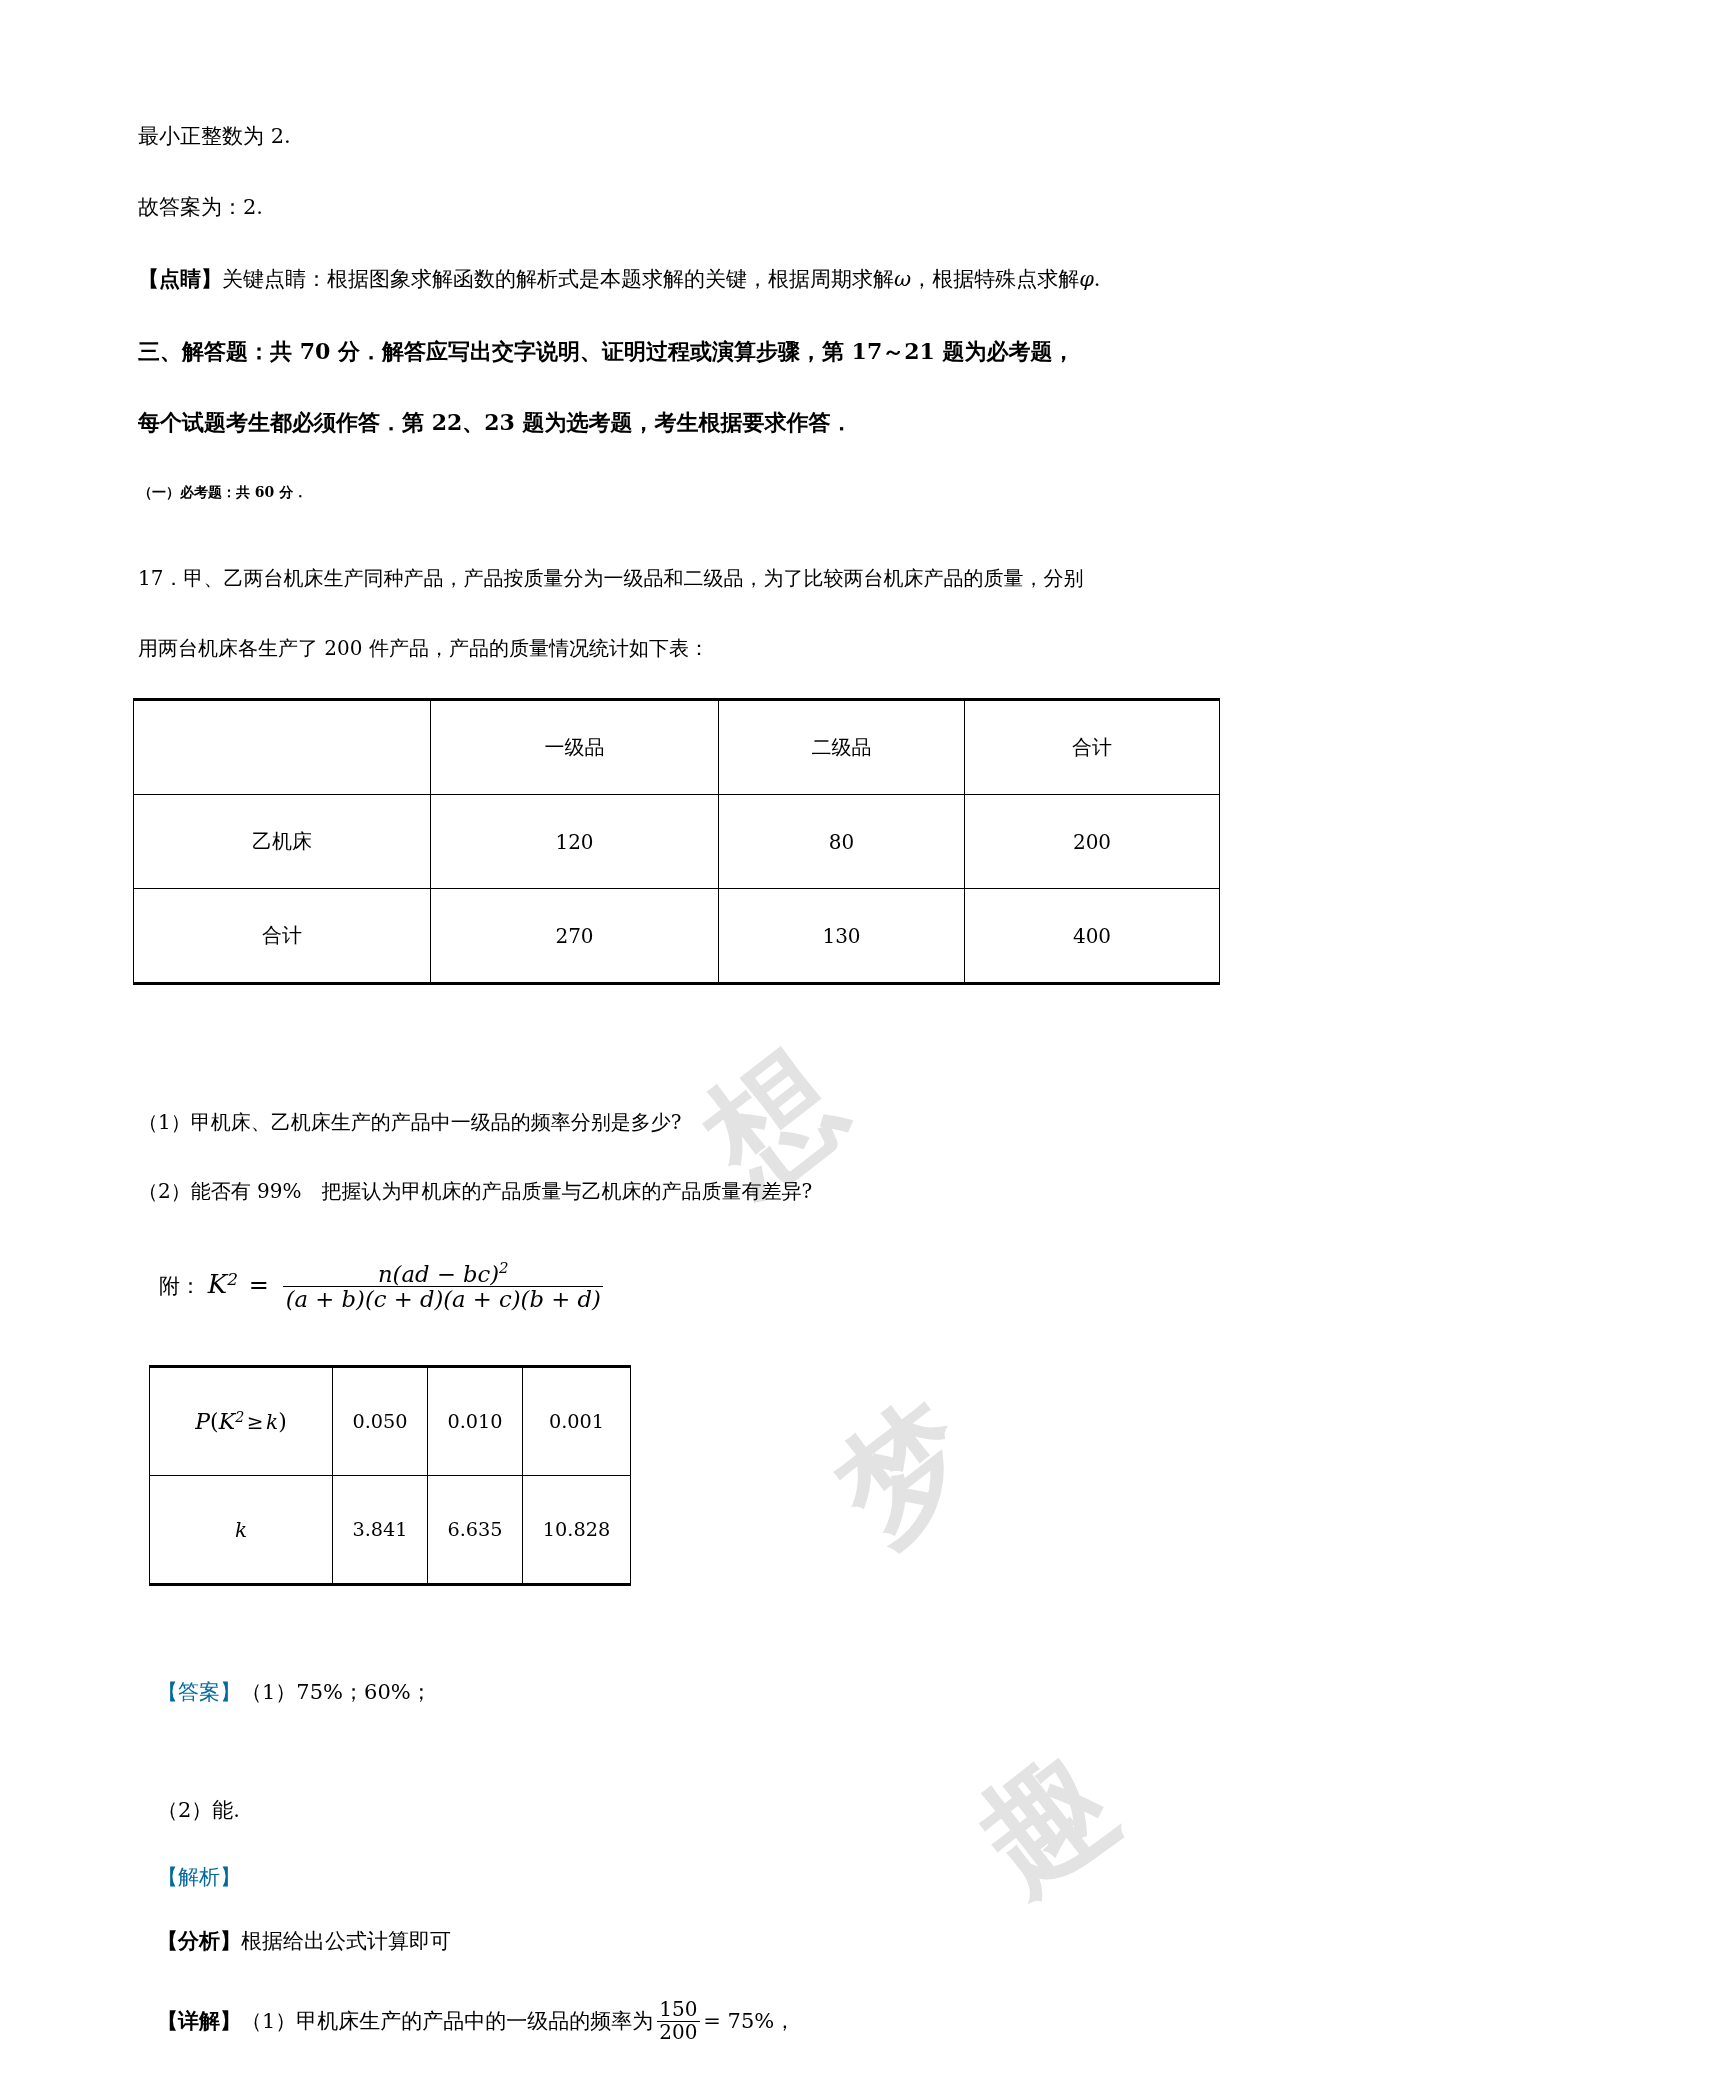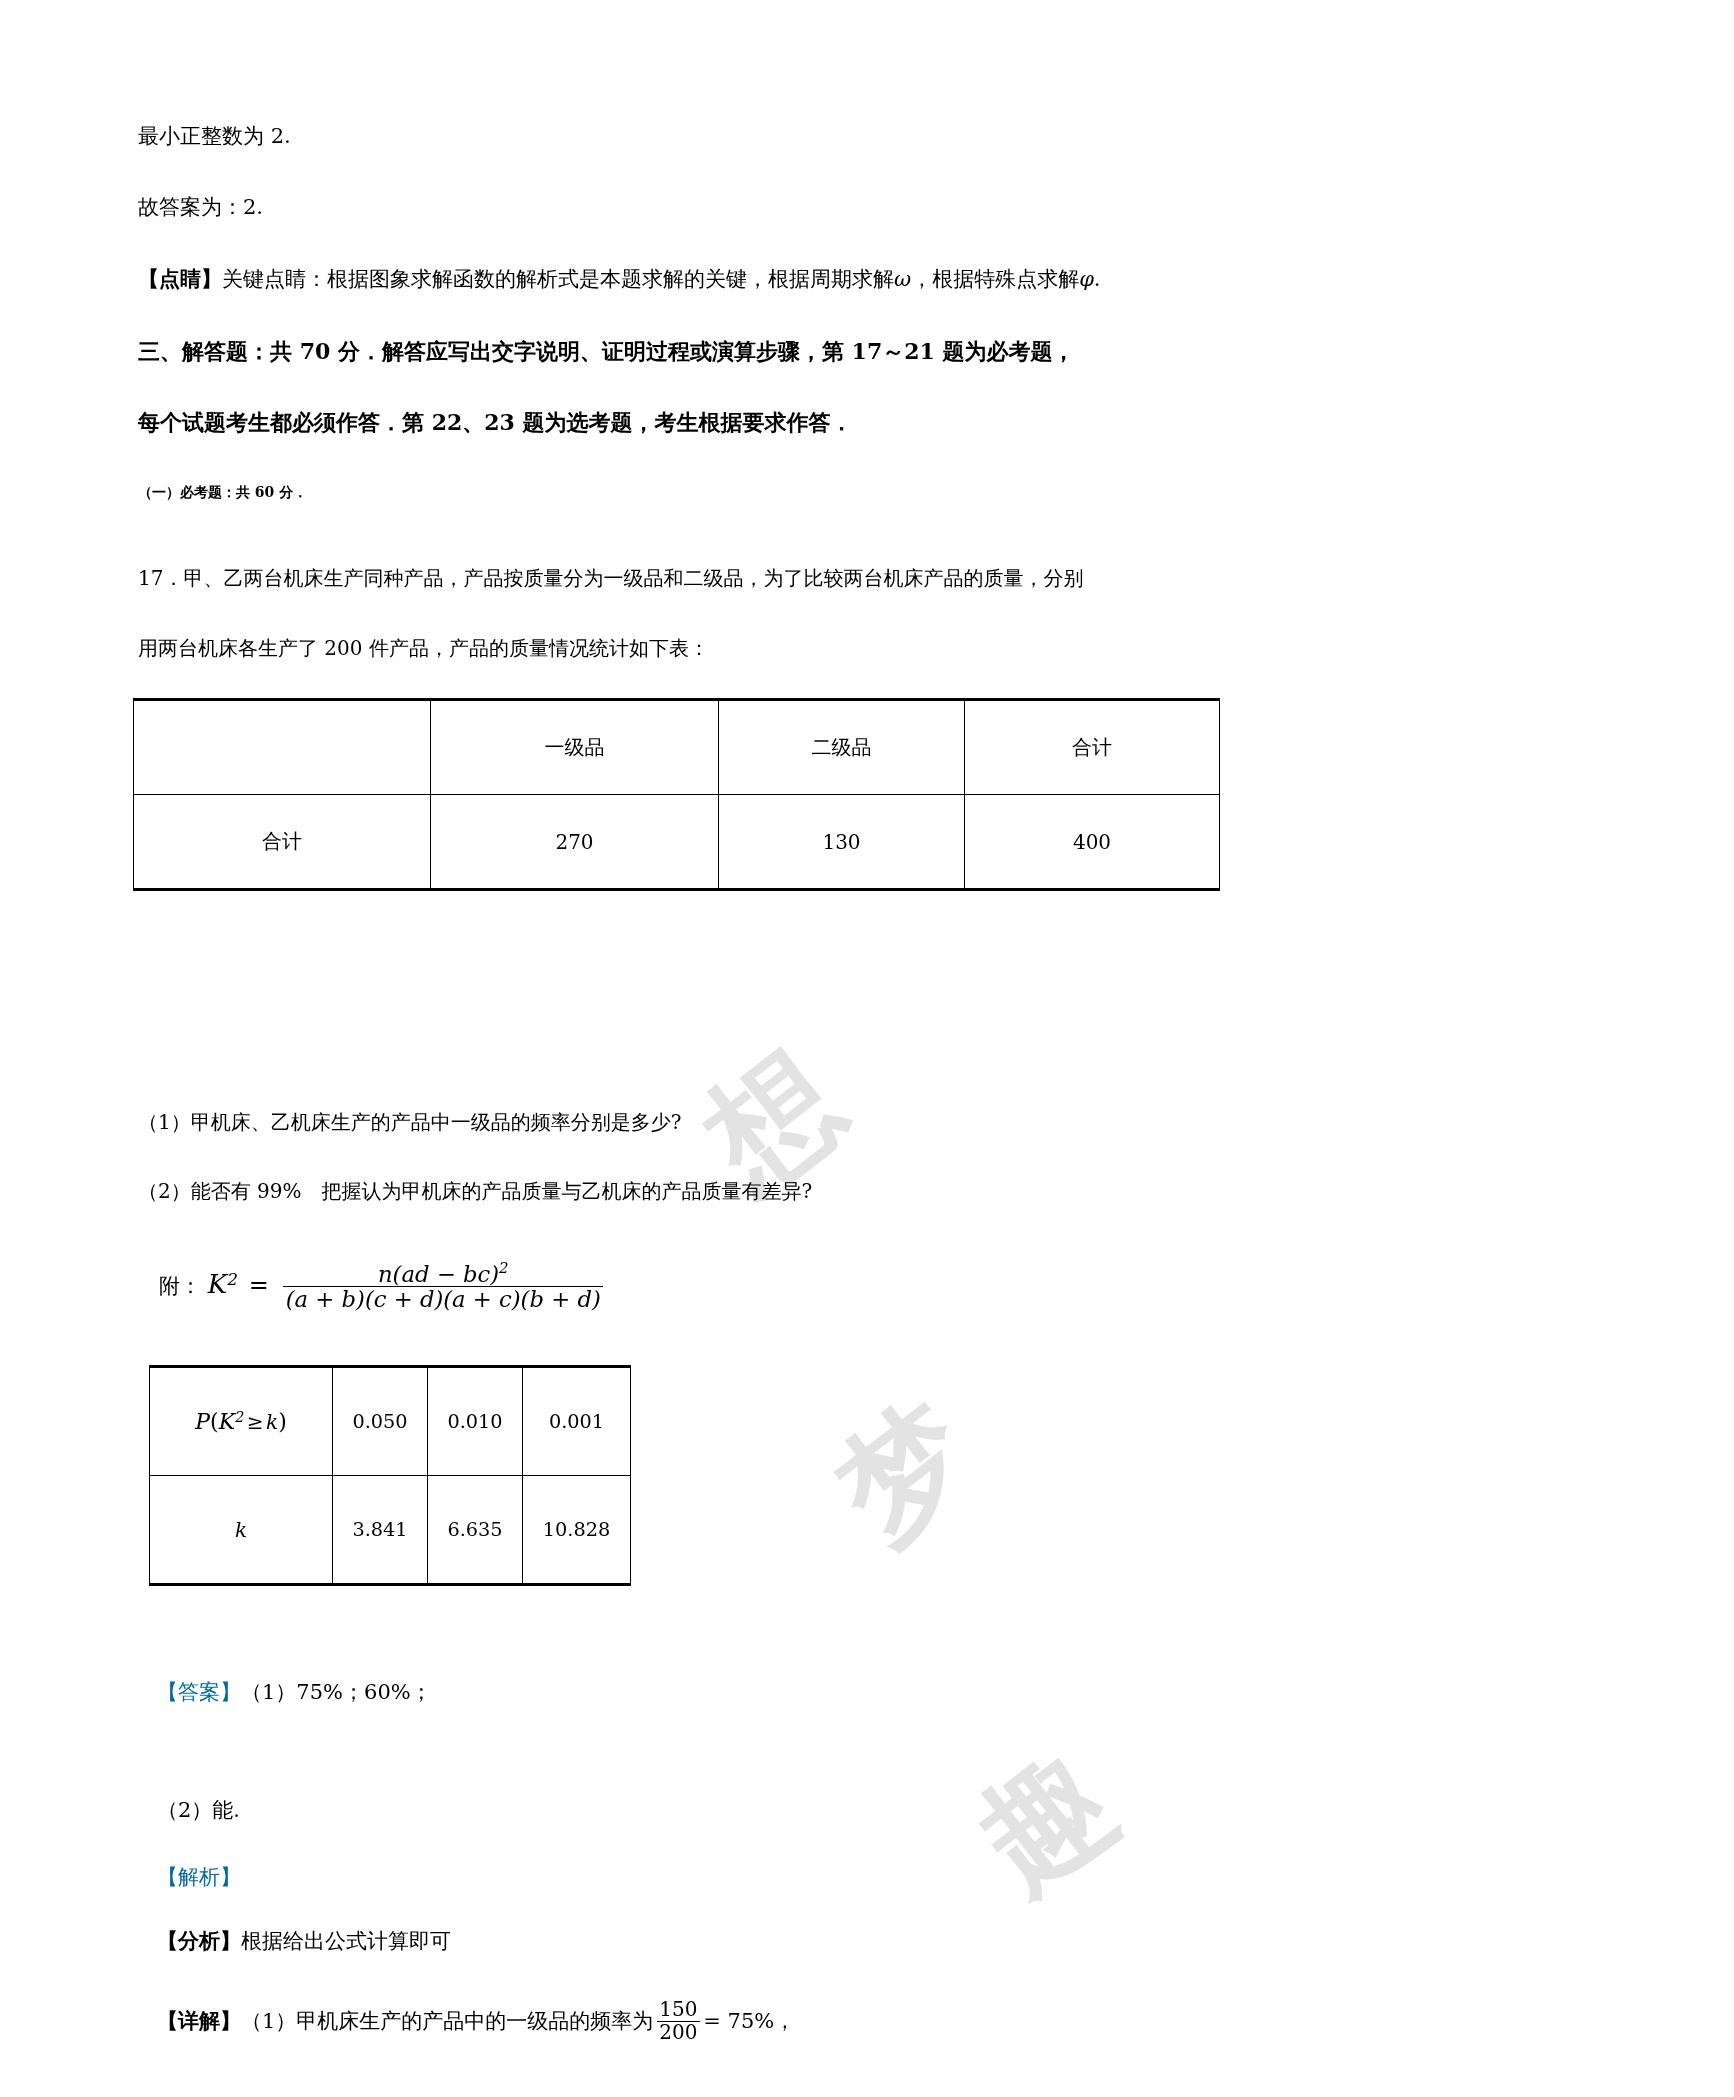--- a/index.html
+++ b/index.html
@@ -107,6 +107,12 @@
       <td class="c3">合计</td>
     </tr>
     <tr>
+      <td class="c0">乙机床</td>
+      <td class="c1">120</td>
+      <td class="c2">80</td>
+      <td class="c3">200</td>
+    </tr>
+    <tr>
       <td class="c0">合计</td>
       <td class="c1">270</td>
       <td class="c2">130</td>

